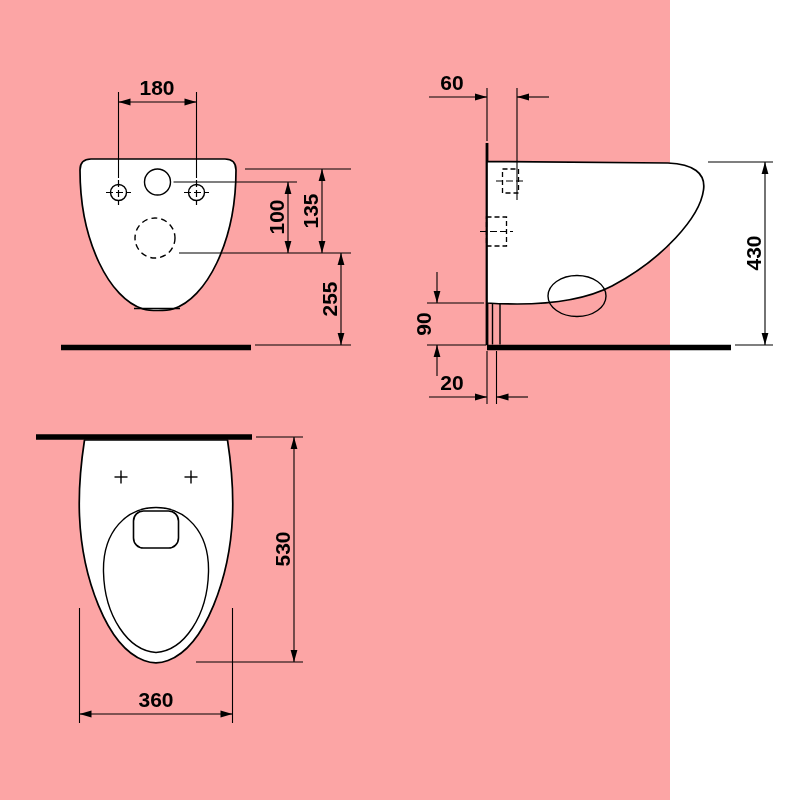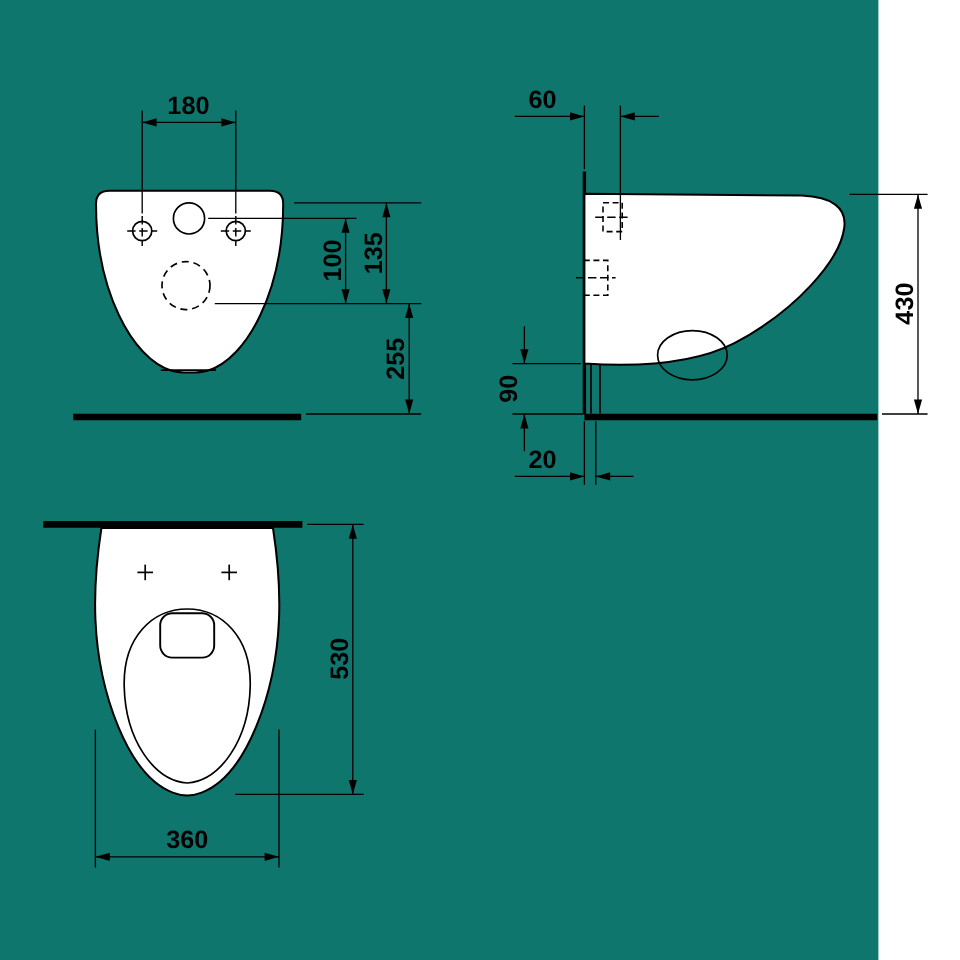--- a/index.html
+++ b/index.html
@@ -3,7 +3,7 @@
 <meta charset="utf-8">
 <style>
   html, body { margin: 0; padding: 0; background: #ffffff; }
-  .stage { width: 732px; height: 800px; position: relative; background: #0f766e; }
+  .stage { width: 670px; height: 800px; position: relative; background: #fca5a5; }
   svg { display: block; }
   .outline  { fill: #ffffff; stroke: #000000; stroke-width: 1.7; stroke-linejoin: round; }
   .thin     { fill: none; stroke: #000000; stroke-width: 1.4; }

